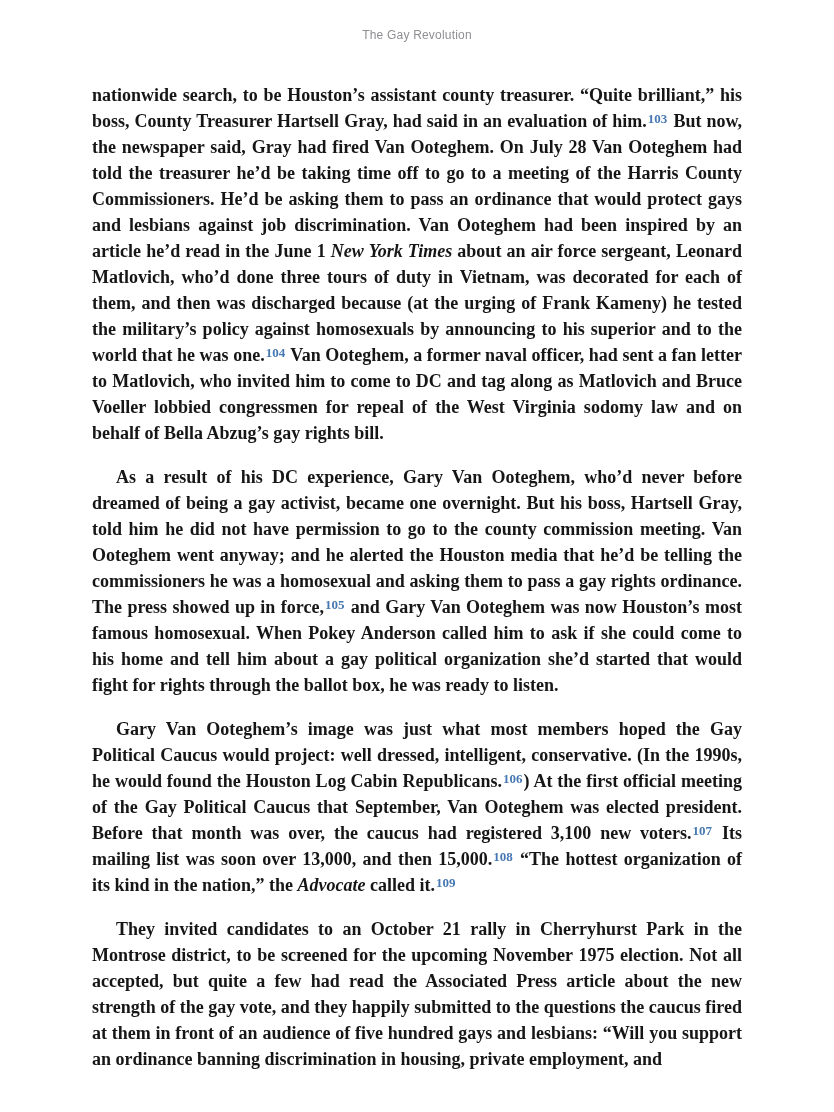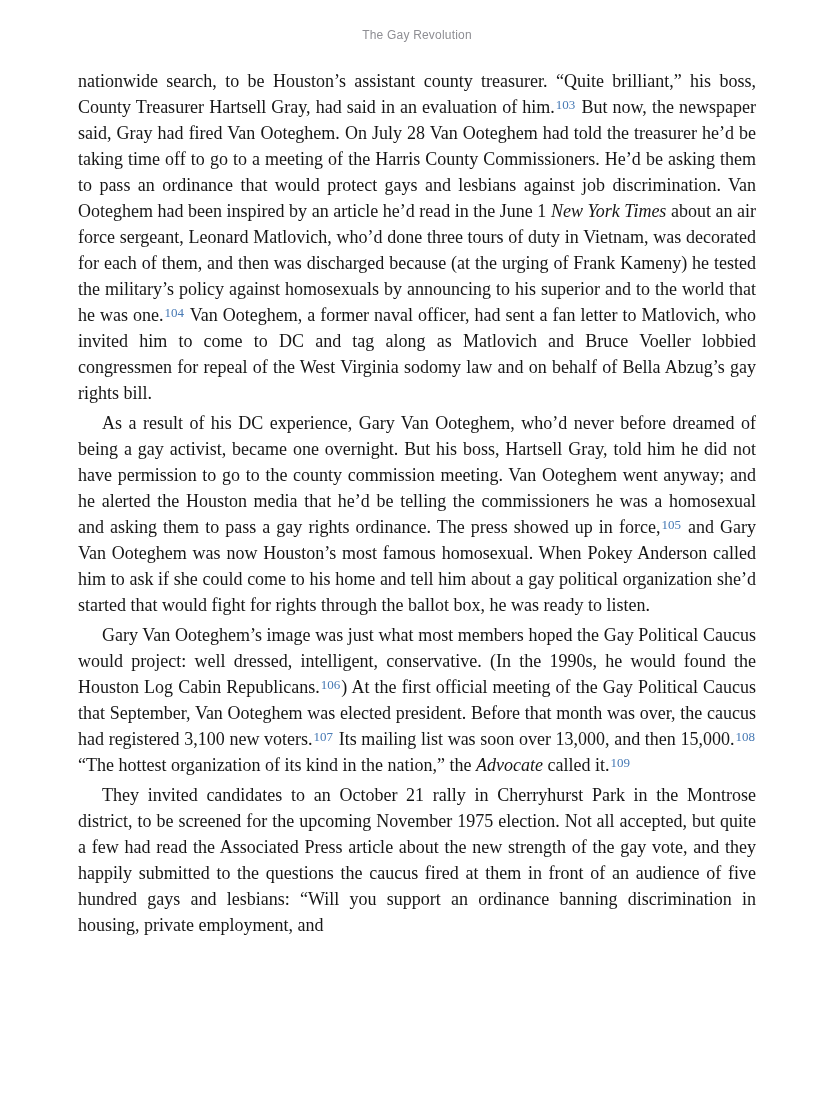--- a/index.html
+++ b/index.html
@@ -38,8 +38,9 @@
     text-align: justify;
   }
   .para {
-    margin: 4px;
+    margin: 18px;
     padding: 0;
+    font-weight: bold;
   }
   .para.indent {
     text-indent: 24px;

